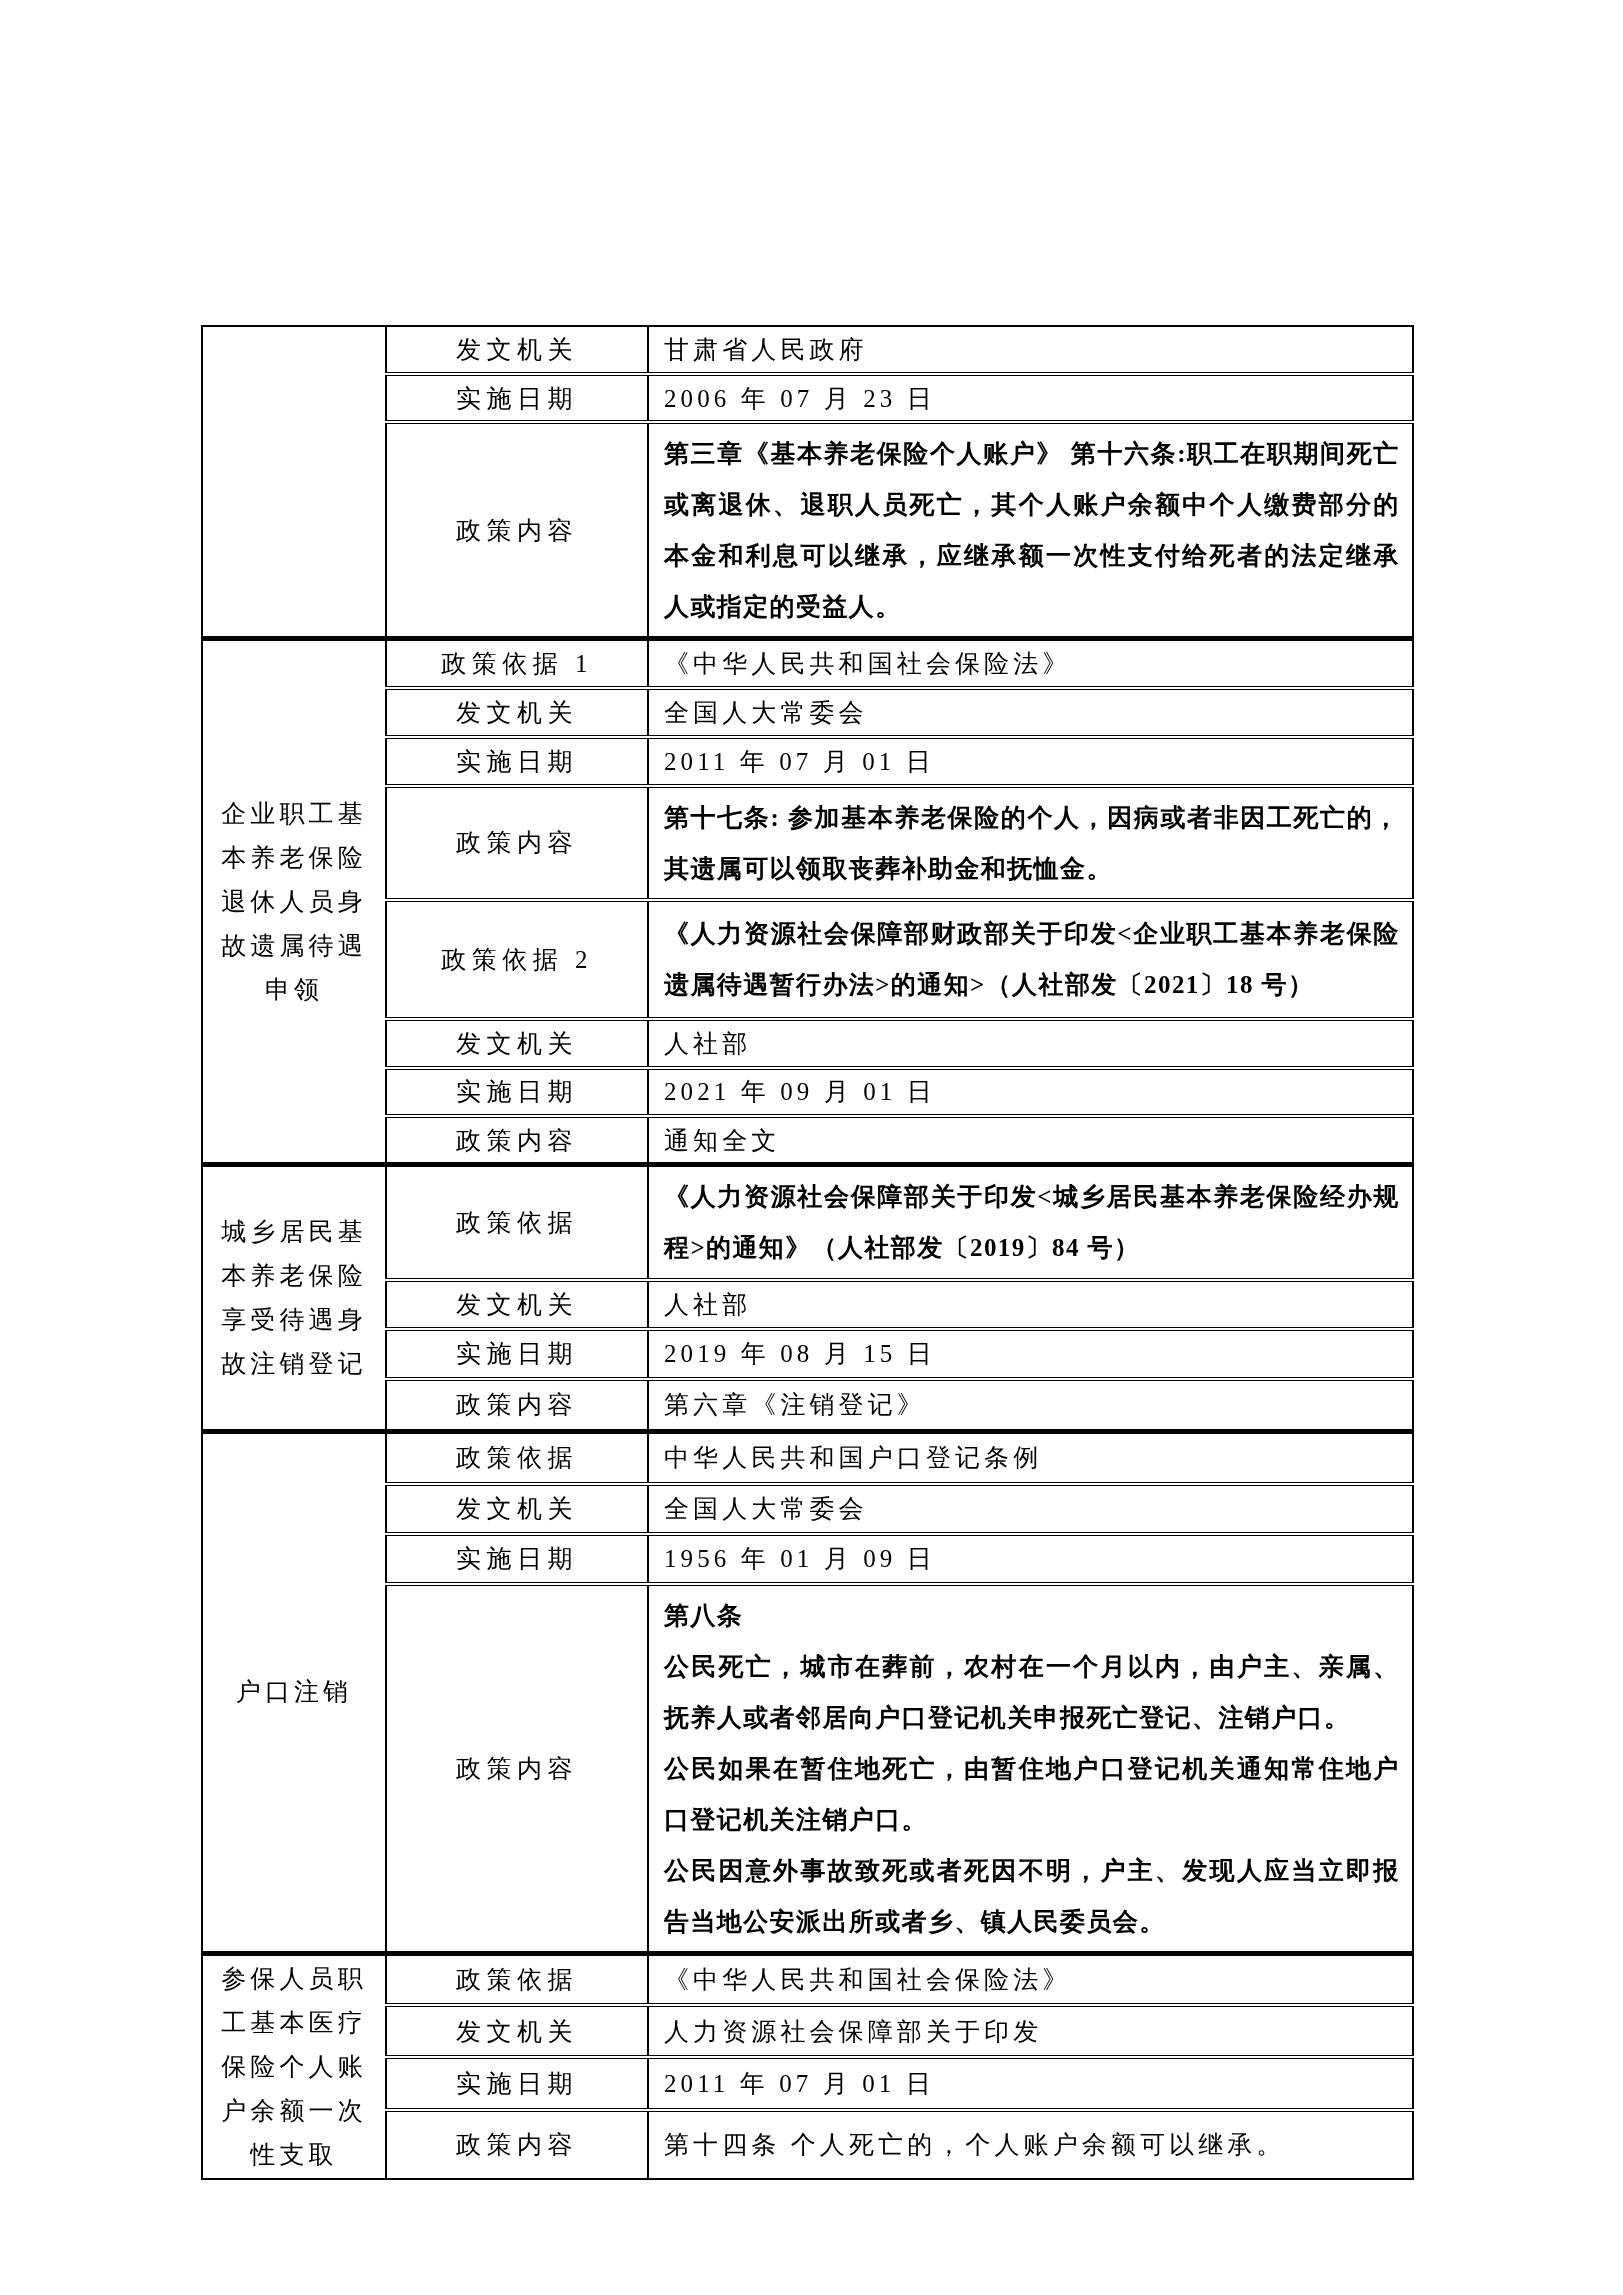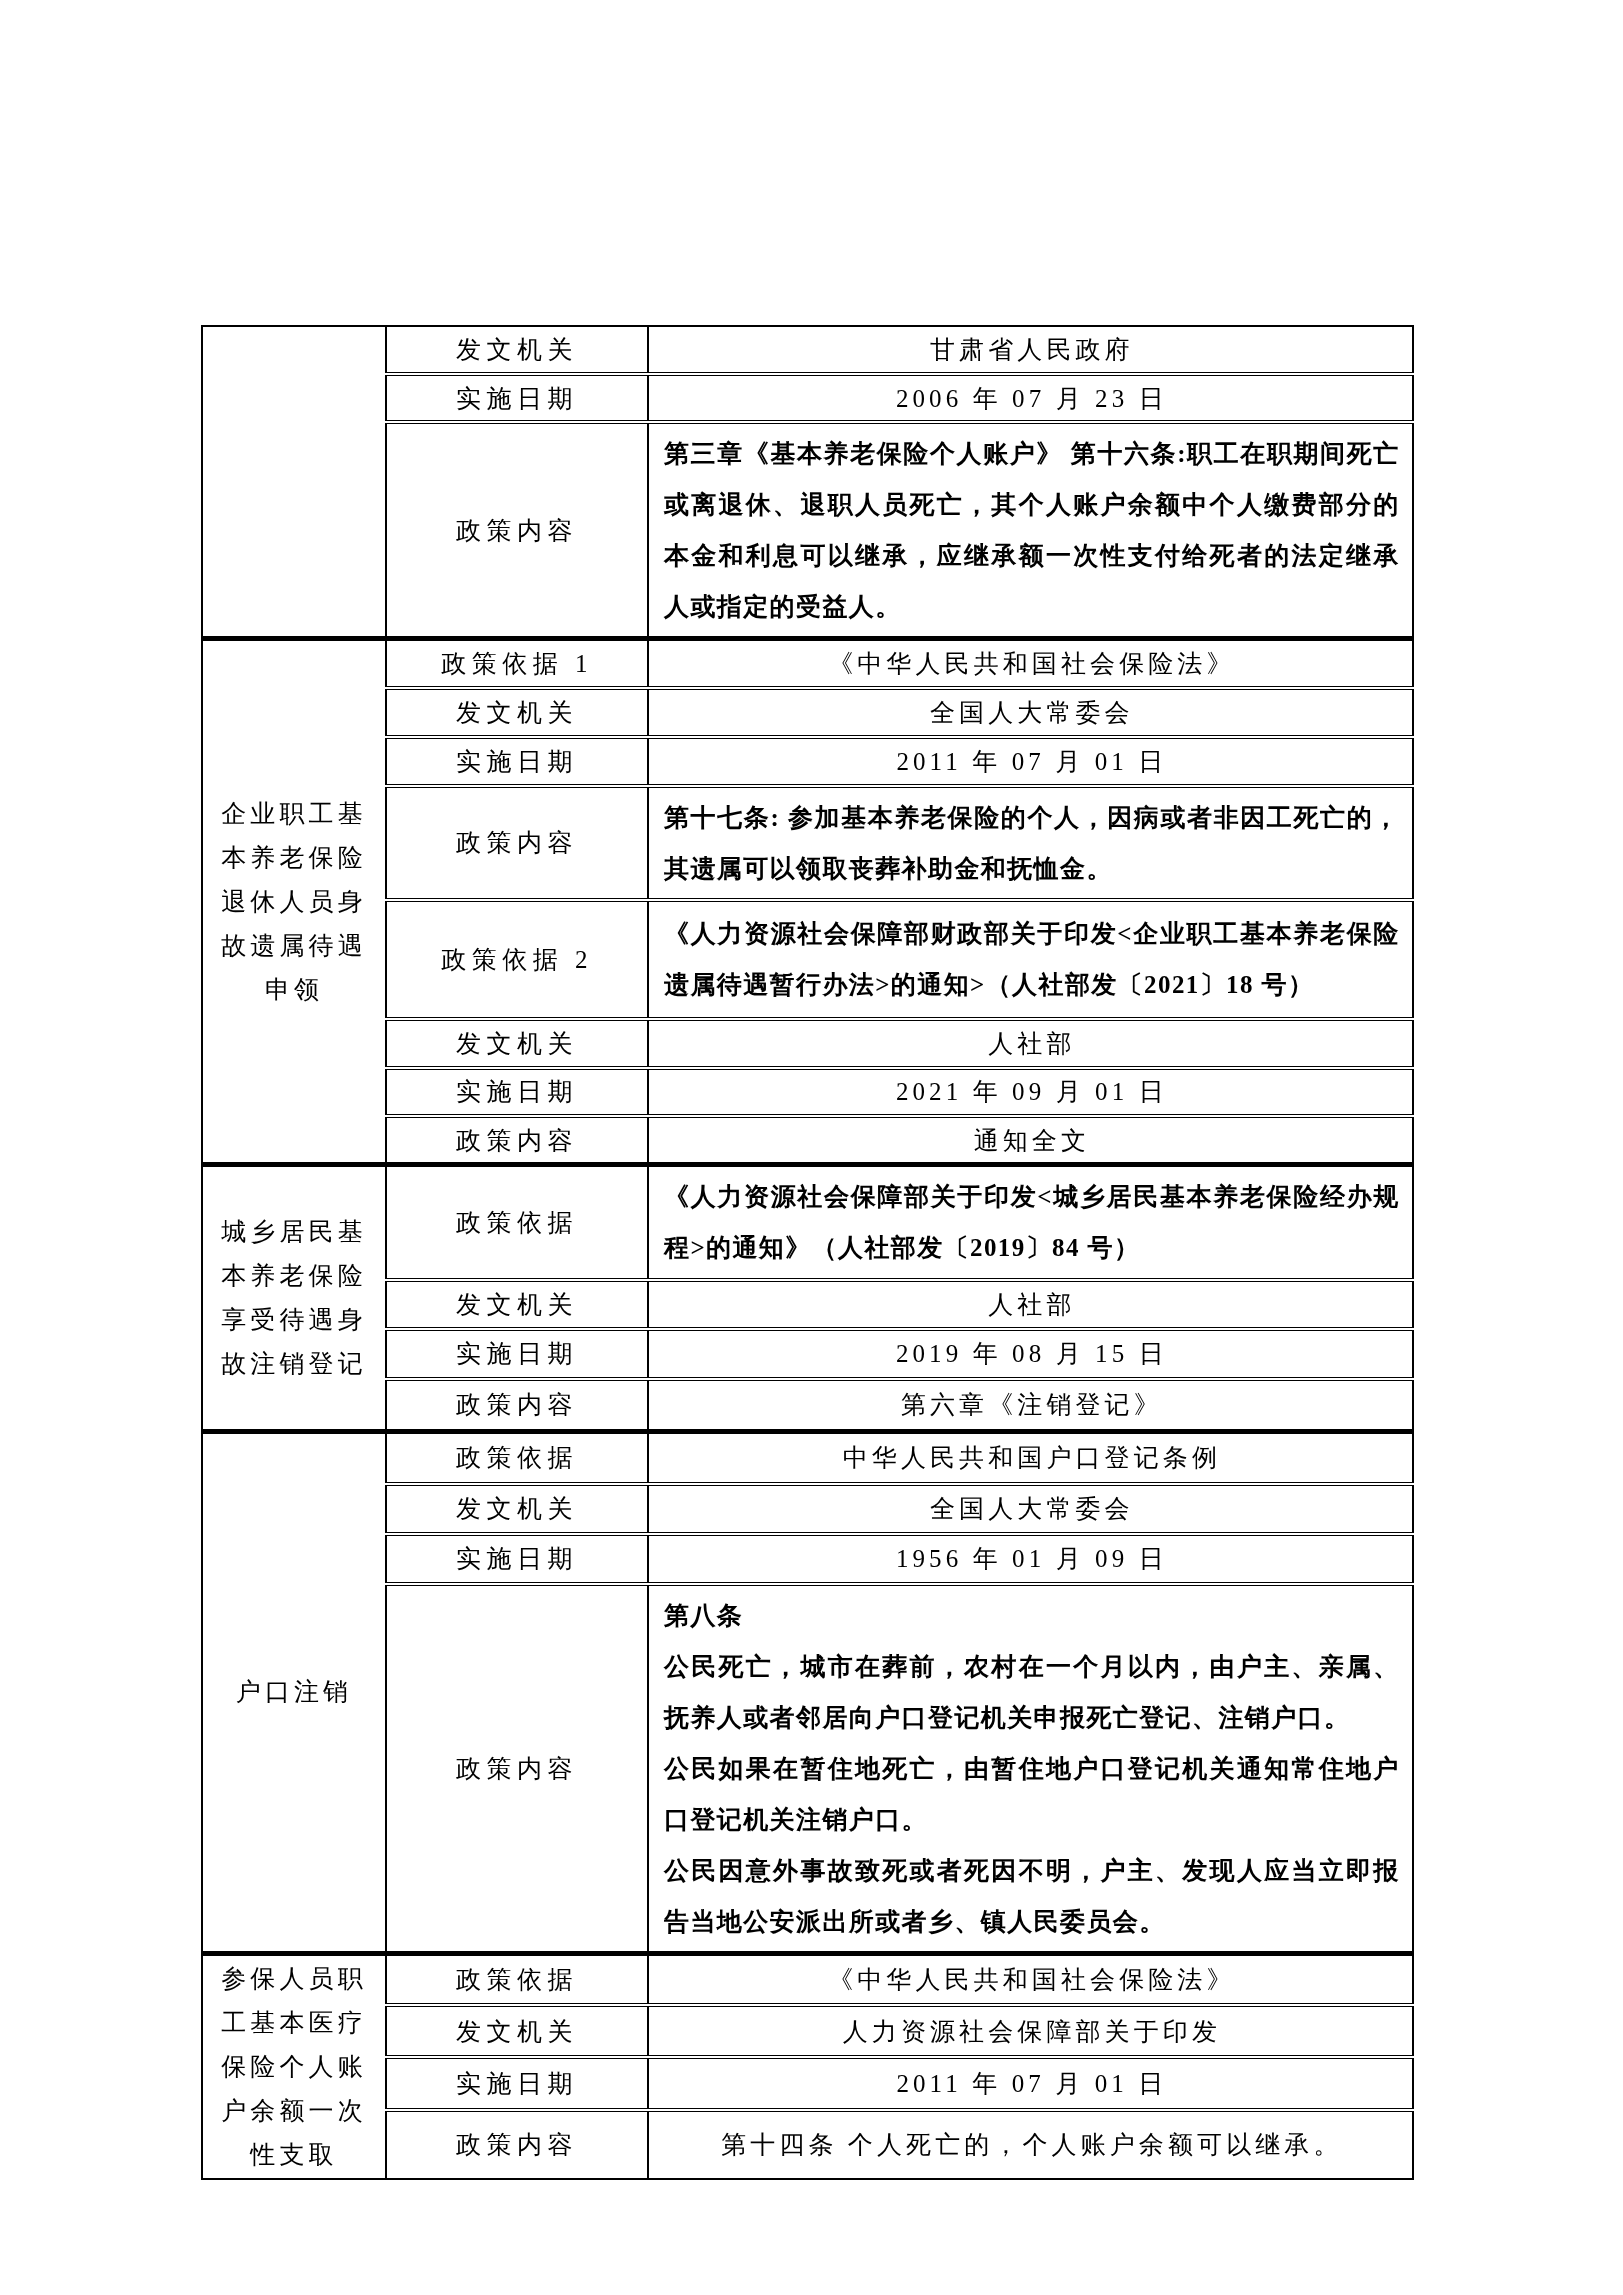--- a/index.html
+++ b/index.html
@@ -42,7 +42,7 @@
     letter-spacing:5.5px;
   }
   td.val{
-    text-align:center;
+    text-align:left;
     padding:4.1px 12.3px 4.1px 15px;
     letter-spacing:4.1px;
   }

